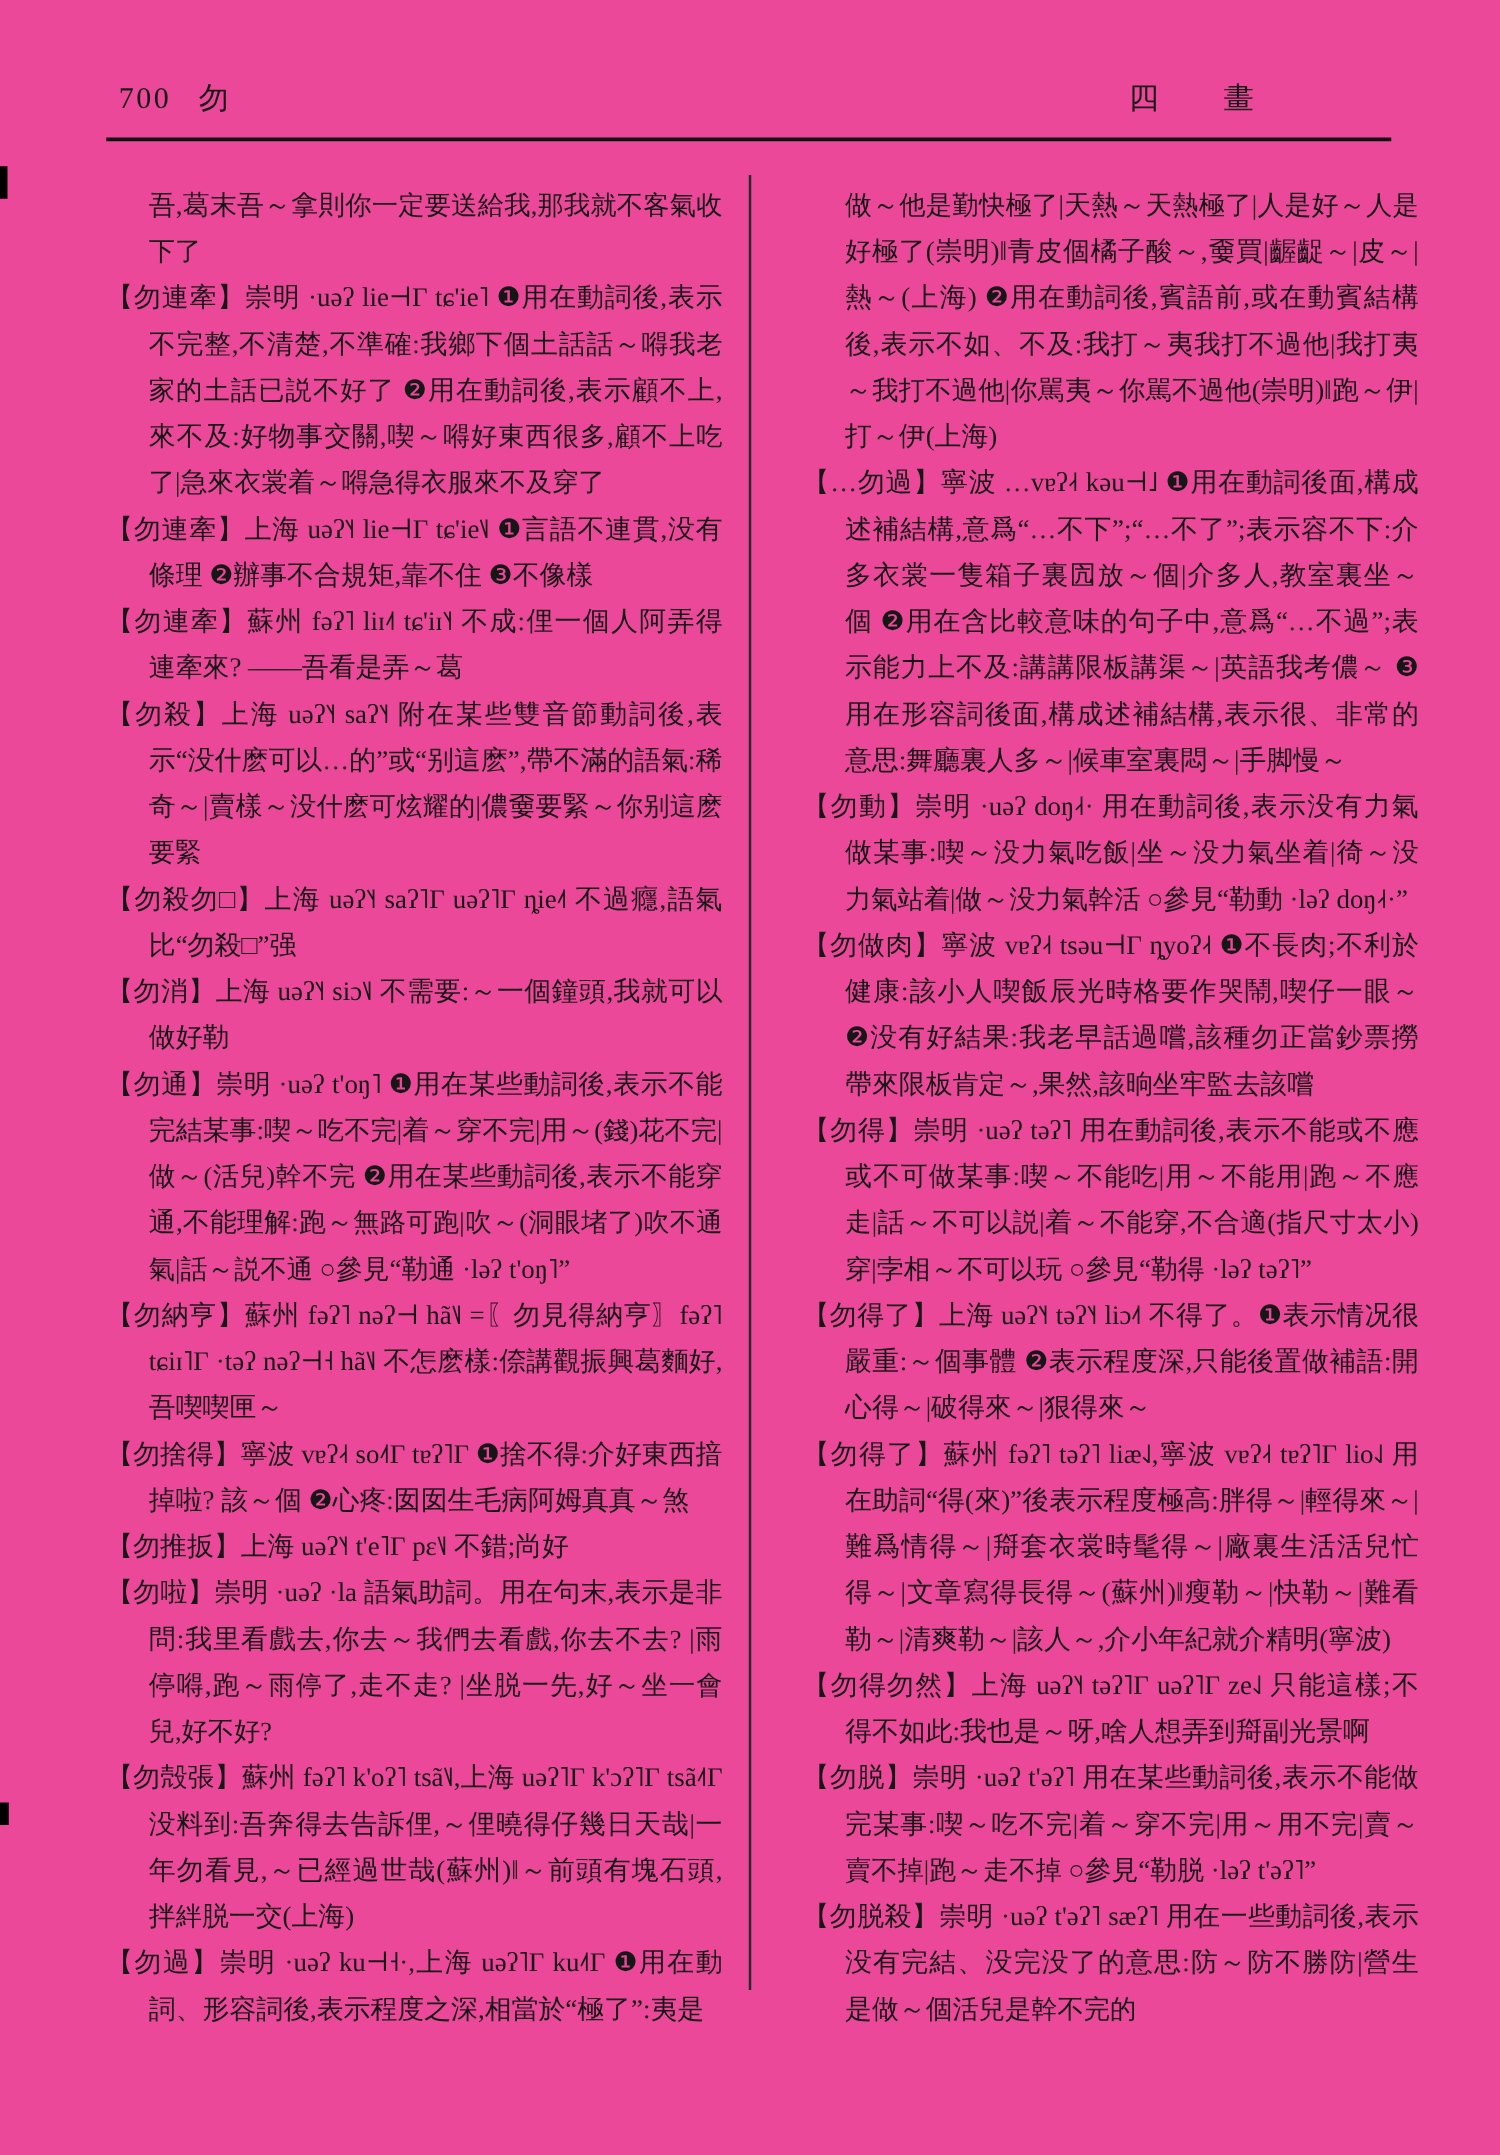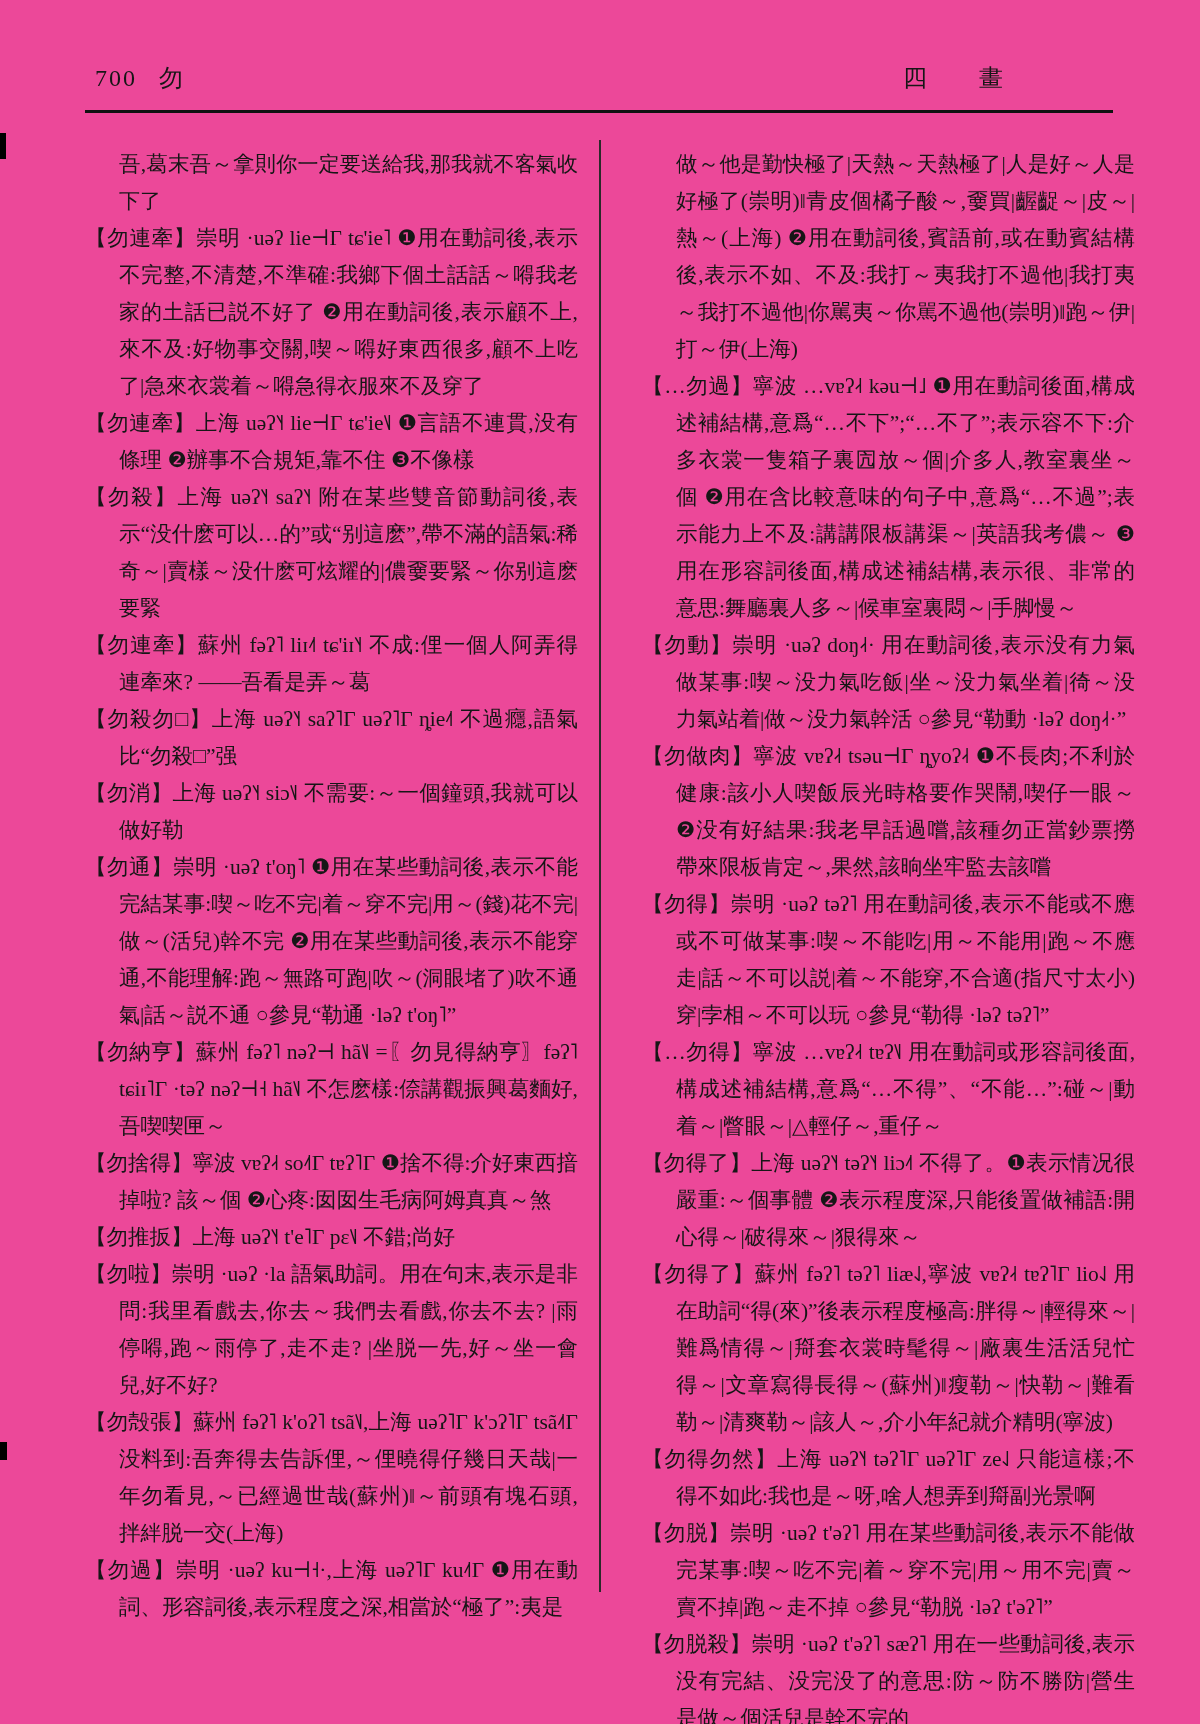--- a/index.html
+++ b/index.html
@@ -66,8 +66,8 @@
         <p class="entry cont"><span class="b">吾,葛末吾～拿則</span><span class="s">你一定要送給我,那我就不客氣收下了</span></p>
         <p class="entry"><span class="h">【勿連牽】</span><span class="b">崇明 ·uəʔ lie⊣Γ tɕ'ie˥ ❶用在動詞後,表示不完整,不清楚,不準確:我鄉下個土話話～嘚</span><span class="s">我老家的土話已説不好了</span><span class="b"> ❷用在動詞後,表示顧不上,來不及:好物事交關,喫～嘚</span><span class="s">好東西很多,顧不上吃了</span><span class="b">|急來衣裳着～嘚</span><span class="s">急得衣服來不及穿了</span></p>
         <p class="entry"><span class="h">【勿連牽】</span><span class="b">上海 uəʔ˥˧ lie⊣Γ tɕ'ie˥˩ ❶言語不連貫,没有條理 ❷辦事不合規矩,靠不住 ❸不像樣</span></p>
+        <p class="entry"><span class="h">【勿連牽】</span><span class="b">蘇州 fəʔ˥ liɪ˨˦ tɕ'iɪ˥˧ 不成:俚一個人阿弄得連牽來? ——吾看是弄～葛</span></p>
         <p class="entry"><span class="h">【勿殺】</span><span class="b">上海 uəʔ˥˧ saʔ˥˧ 附在某些雙音節動詞後,表示“没什麽可以…的”或“别這麽”,帶不滿的語氣:稀奇～|賣樣～</span><span class="s">没什麽可炫耀的</span><span class="b">|儂嫑要緊～</span><span class="s">你别這麽要緊</span></p>
-        <p class="entry"><span class="h">【勿連牽】</span><span class="b">蘇州 fəʔ˥ liɪ˨˦ tɕ'iɪ˥˧ 不成:俚一個人阿弄得連牽來? ——吾看是弄～葛</span></p>
         <p class="entry"><span class="h">【勿殺勿□】</span><span class="b">上海 uəʔ˥˧ saʔ˥Γ uəʔ˥Γ ȵie˨˦ 不過癮,語氣比“勿殺□”强</span></p>
         <p class="entry"><span class="h">【勿消】</span><span class="b">上海 uəʔ˥˧ siɔ˥˩ 不需要:～一個鐘頭,我就可以做好勒</span></p>
         <p class="entry"><span class="h">【勿通】</span><span class="b">崇明 ·uəʔ t'oŋ˥ ❶用在某些動詞後,表示不能完結某事:喫～</span><span class="s">吃不完</span><span class="b">|着～</span><span class="s">穿不完</span><span class="b">|用～</span><span class="s">(錢)花不完</span><span class="b">|做～</span><span class="s">(活兒)幹不完</span><span class="b"> ❷用在某些動詞後,表示不能穿通,不能理解:跑～</span><span class="s">無路可跑</span><span class="b">|吹～</span><span class="s">(洞眼堵了)吹不通氣</span><span class="b">|話～</span><span class="s">説不通</span><span class="b"> ○參見“勒通 ·ləʔ t'oŋ˥”</span></p>

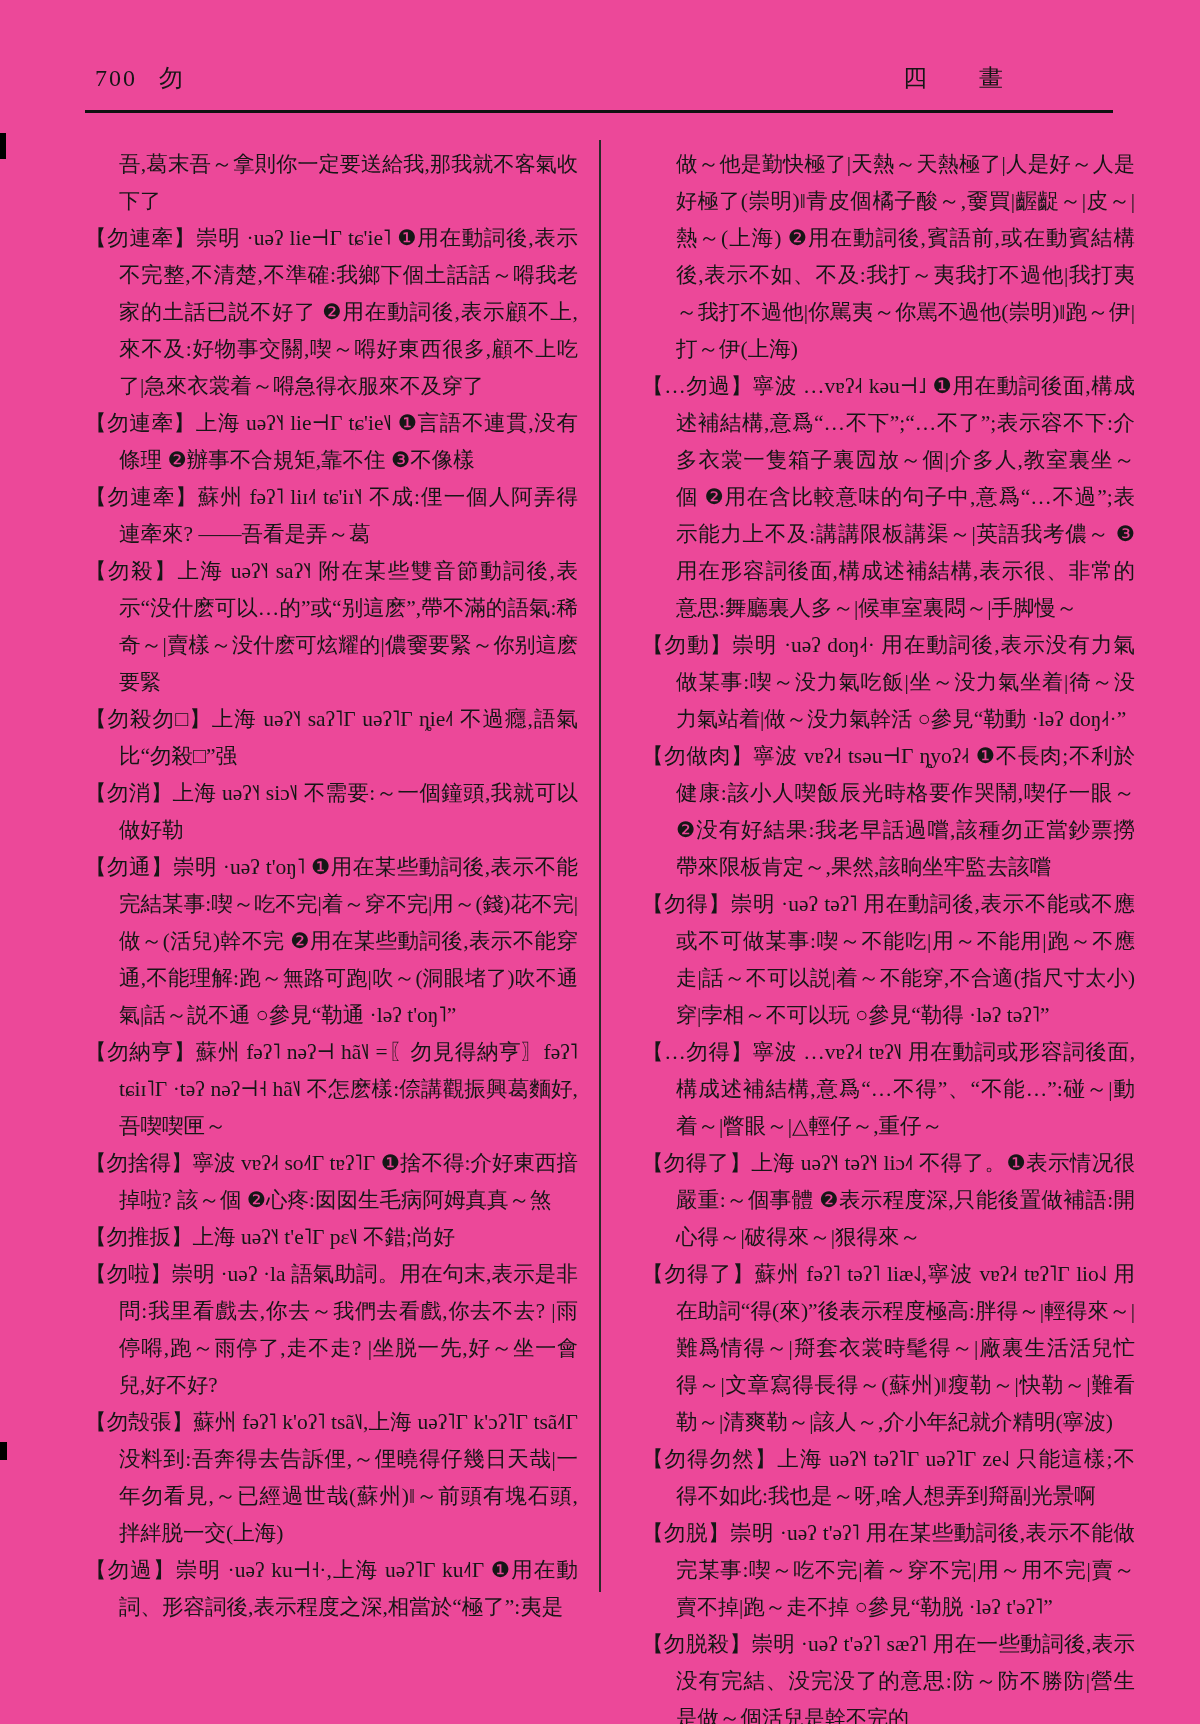--- a/index.html
+++ b/index.html
@@ -84,7 +84,6 @@
         <p class="entry"><span class="h">【勿動】</span><span class="b">崇明 ·uəʔ doŋ˨˧· 用在動詞後,表示没有力氣做某事:喫～</span><span class="s">没力氣吃飯</span><span class="b">|坐～</span><span class="s">没力氣坐着</span><span class="b">|徛～</span><span class="s">没力氣站着</span><span class="b">|做～</span><span class="s">没力氣幹活</span><span class="b"> ○參見“勒動 ·ləʔ doŋ˨˧·”</span></p>
         <p class="entry"><span class="h">【勿做肉】</span><span class="b">寧波 vɐʔ˨˧ tsəu⊣Γ ȵyoʔ˨˧ ❶不長肉;不利於健康:該小人喫飯辰光時格要作</span><span class="s">哭鬧</span><span class="b">,喫仔一眼～ ❷没有好結果:我老早話過嚐,該種勿正當鈔票撈帶來限板</span><span class="s">肯定</span><span class="b">～,果然,該晌坐牢監去該嚐</span></p>
         <p class="entry"><span class="h">【勿得】</span><span class="b">崇明 ·uəʔ təʔ˥ 用在動詞後,表示不能或不應或不可做某事:喫～</span><span class="s">不能吃</span><span class="b">|用～</span><span class="s">不能用</span><span class="b">|跑～</span><span class="s">不應走</span><span class="b">|話～</span><span class="s">不可以説</span><span class="b">|着～</span><span class="s">不能穿,不合適(指尺寸太小)穿</span><span class="b">|孛相～</span><span class="s">不可以玩</span><span class="b"> ○參見“勒得 ·ləʔ təʔ˥”</span></p>
-        <p class="entry"><span class="h">【…勿得】</span><span class="b">寧波 …vɐʔ˨˧ tɐʔ˥˩ 用在動詞或形容詞後面,構成述補結構,意爲“…不得”、“不能…”:碰～|動着～|瞥眼～|△輕仔～,重仔～</span></p>
         <p class="entry"><span class="h">【勿得了】</span><span class="b">上海 uəʔ˥˧ təʔ˥˧ liɔ˨˦ 不得了。❶表示情况很嚴重:～個事體 ❷表示程度深,只能後置做補語:開心得～|破得來～|狠得來～</span></p>
         <p class="entry"><span class="h">【勿得了】</span><span class="b">蘇州 fəʔ˥ təʔ˥ liæ˨˩,寧波 vɐʔ˨˧ tɐʔ˥Γ lio˨˩ 用在助詞“得(來)”後表示程度極高:胖得～|輕得來～|難爲情得～|搿套衣裳時髦得～|廠裏生活</span><span class="s">活兒</span><span class="b">忙得～|文章寫得長得～(蘇州)‖瘦勒～|快勒～|難看勒～|清爽勒～|該人～,介小年紀就介精明(寧波)</span></p>
         <p class="entry"><span class="h">【勿得勿然】</span><span class="b">上海 uəʔ˥˧ təʔ˥Γ uəʔ˥Γ ze˨˩ 只能這樣;不得不如此:我也是～呀,啥人想弄到搿副光景啊</span></p>

